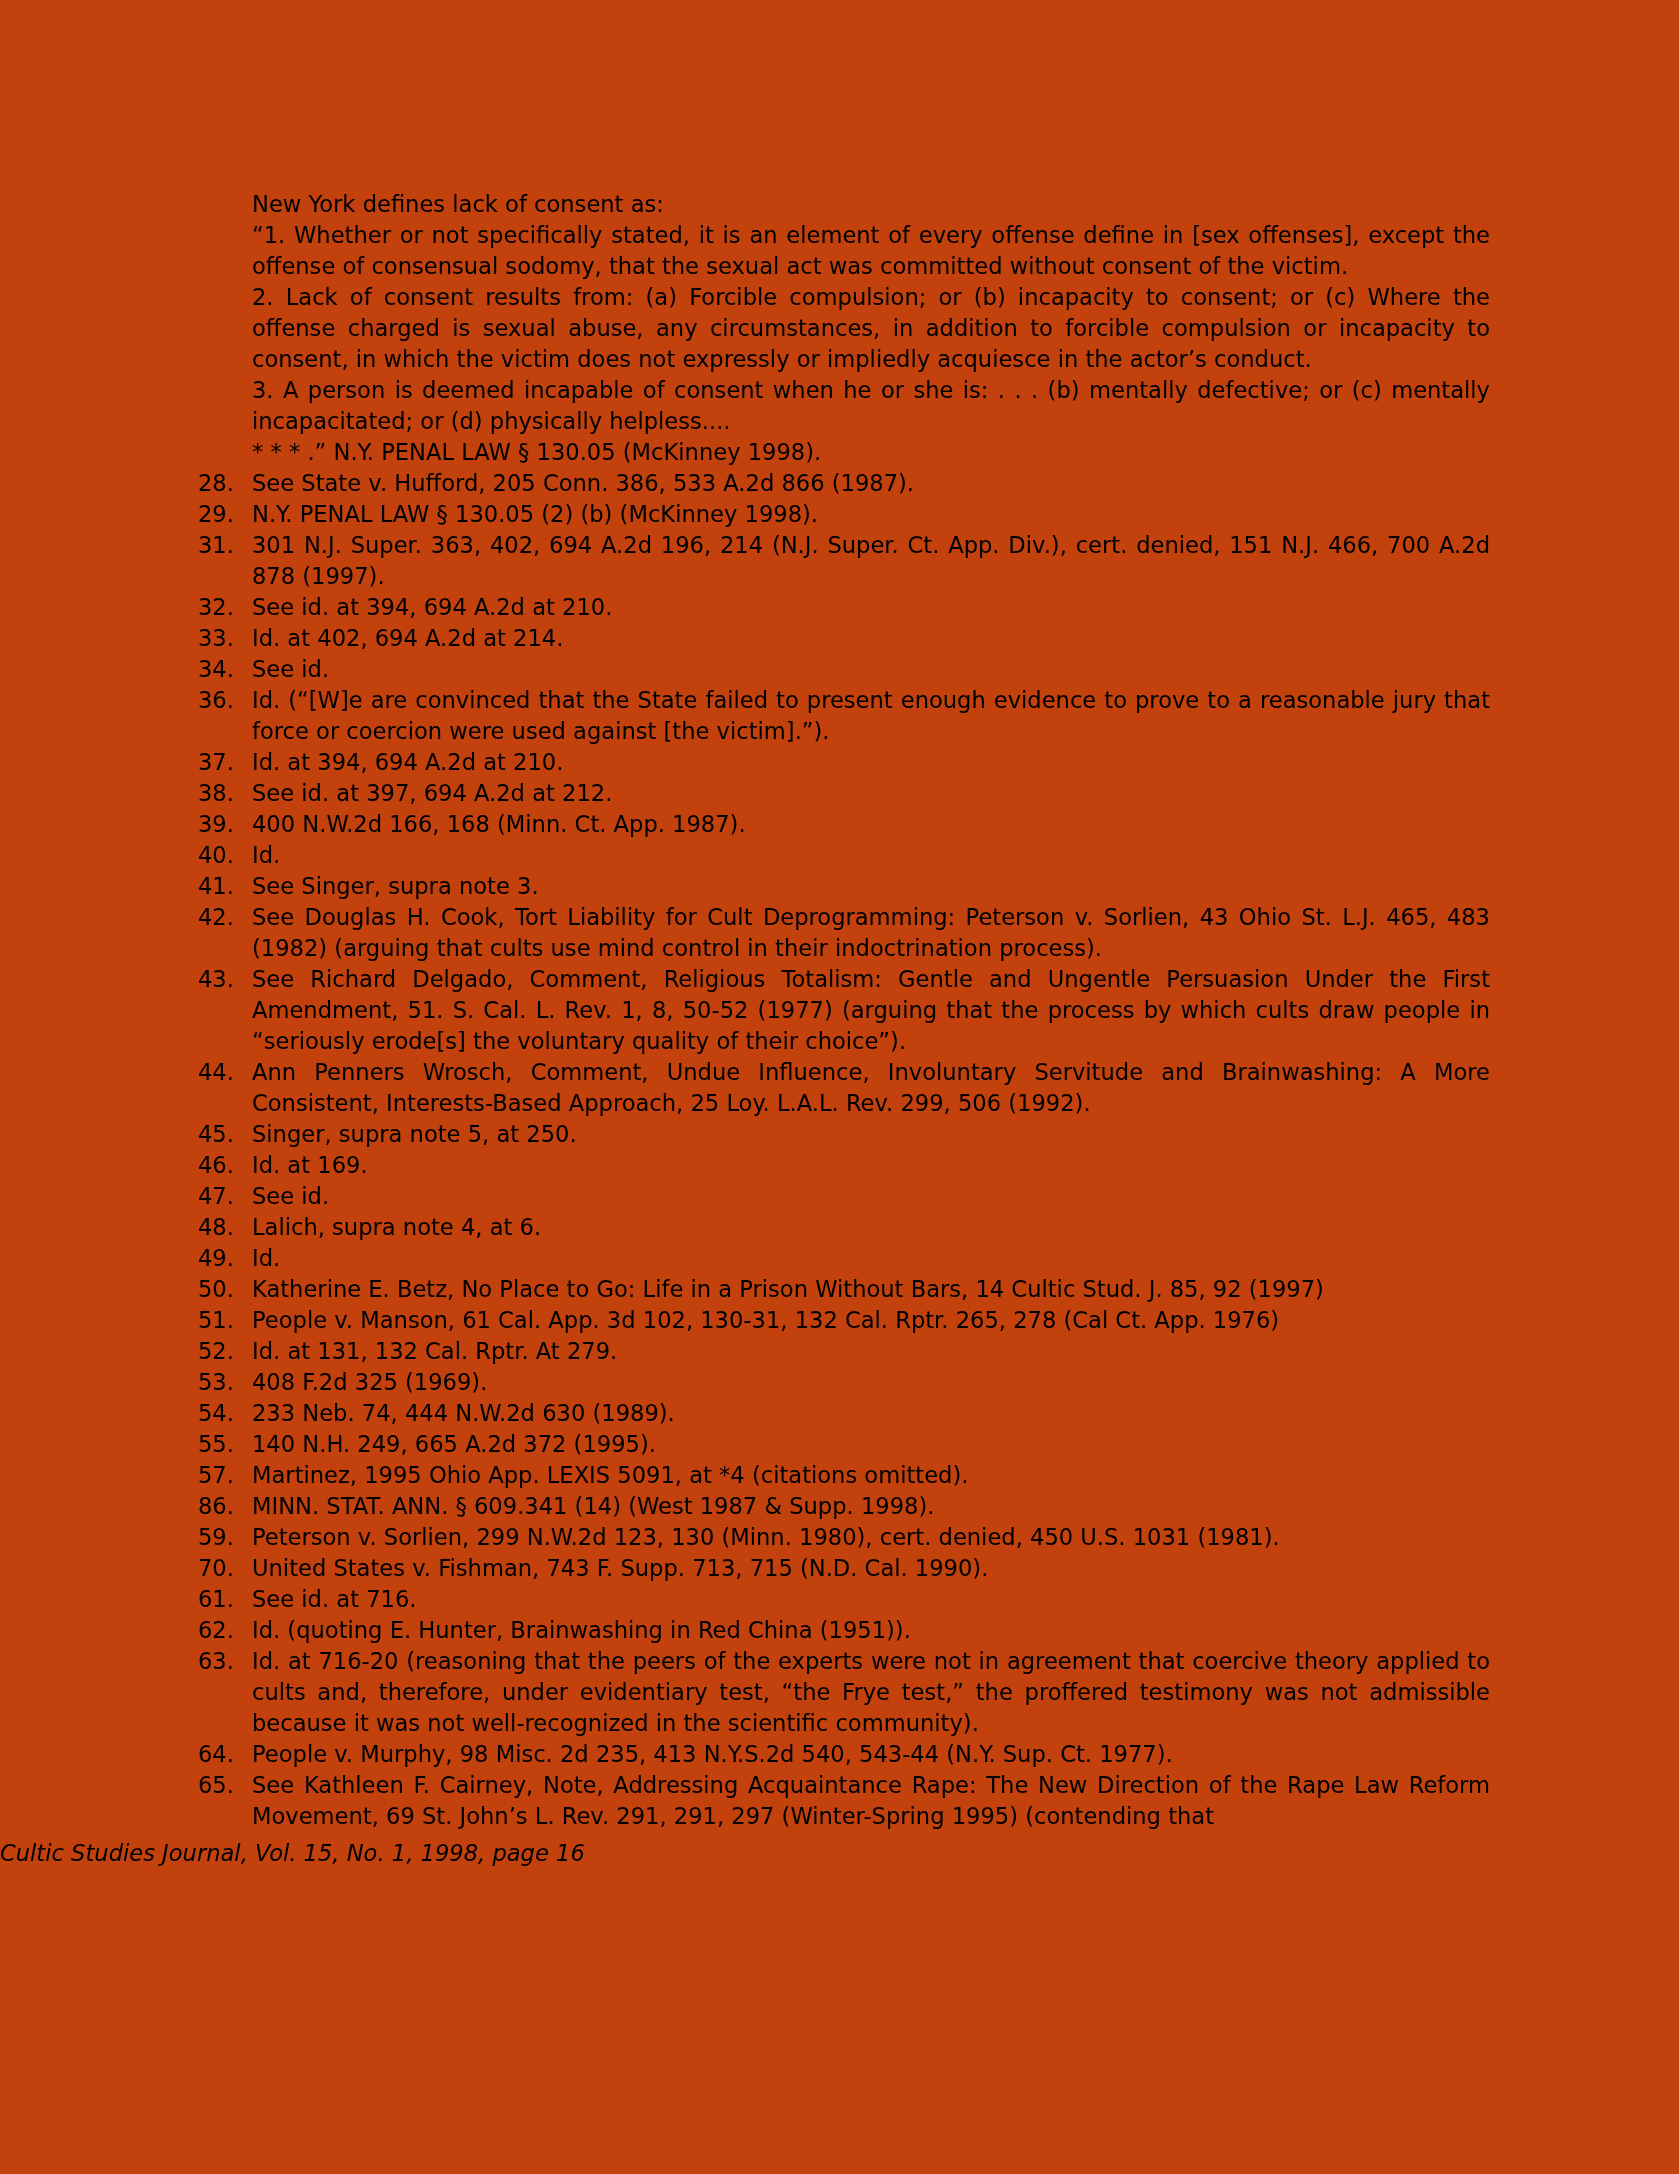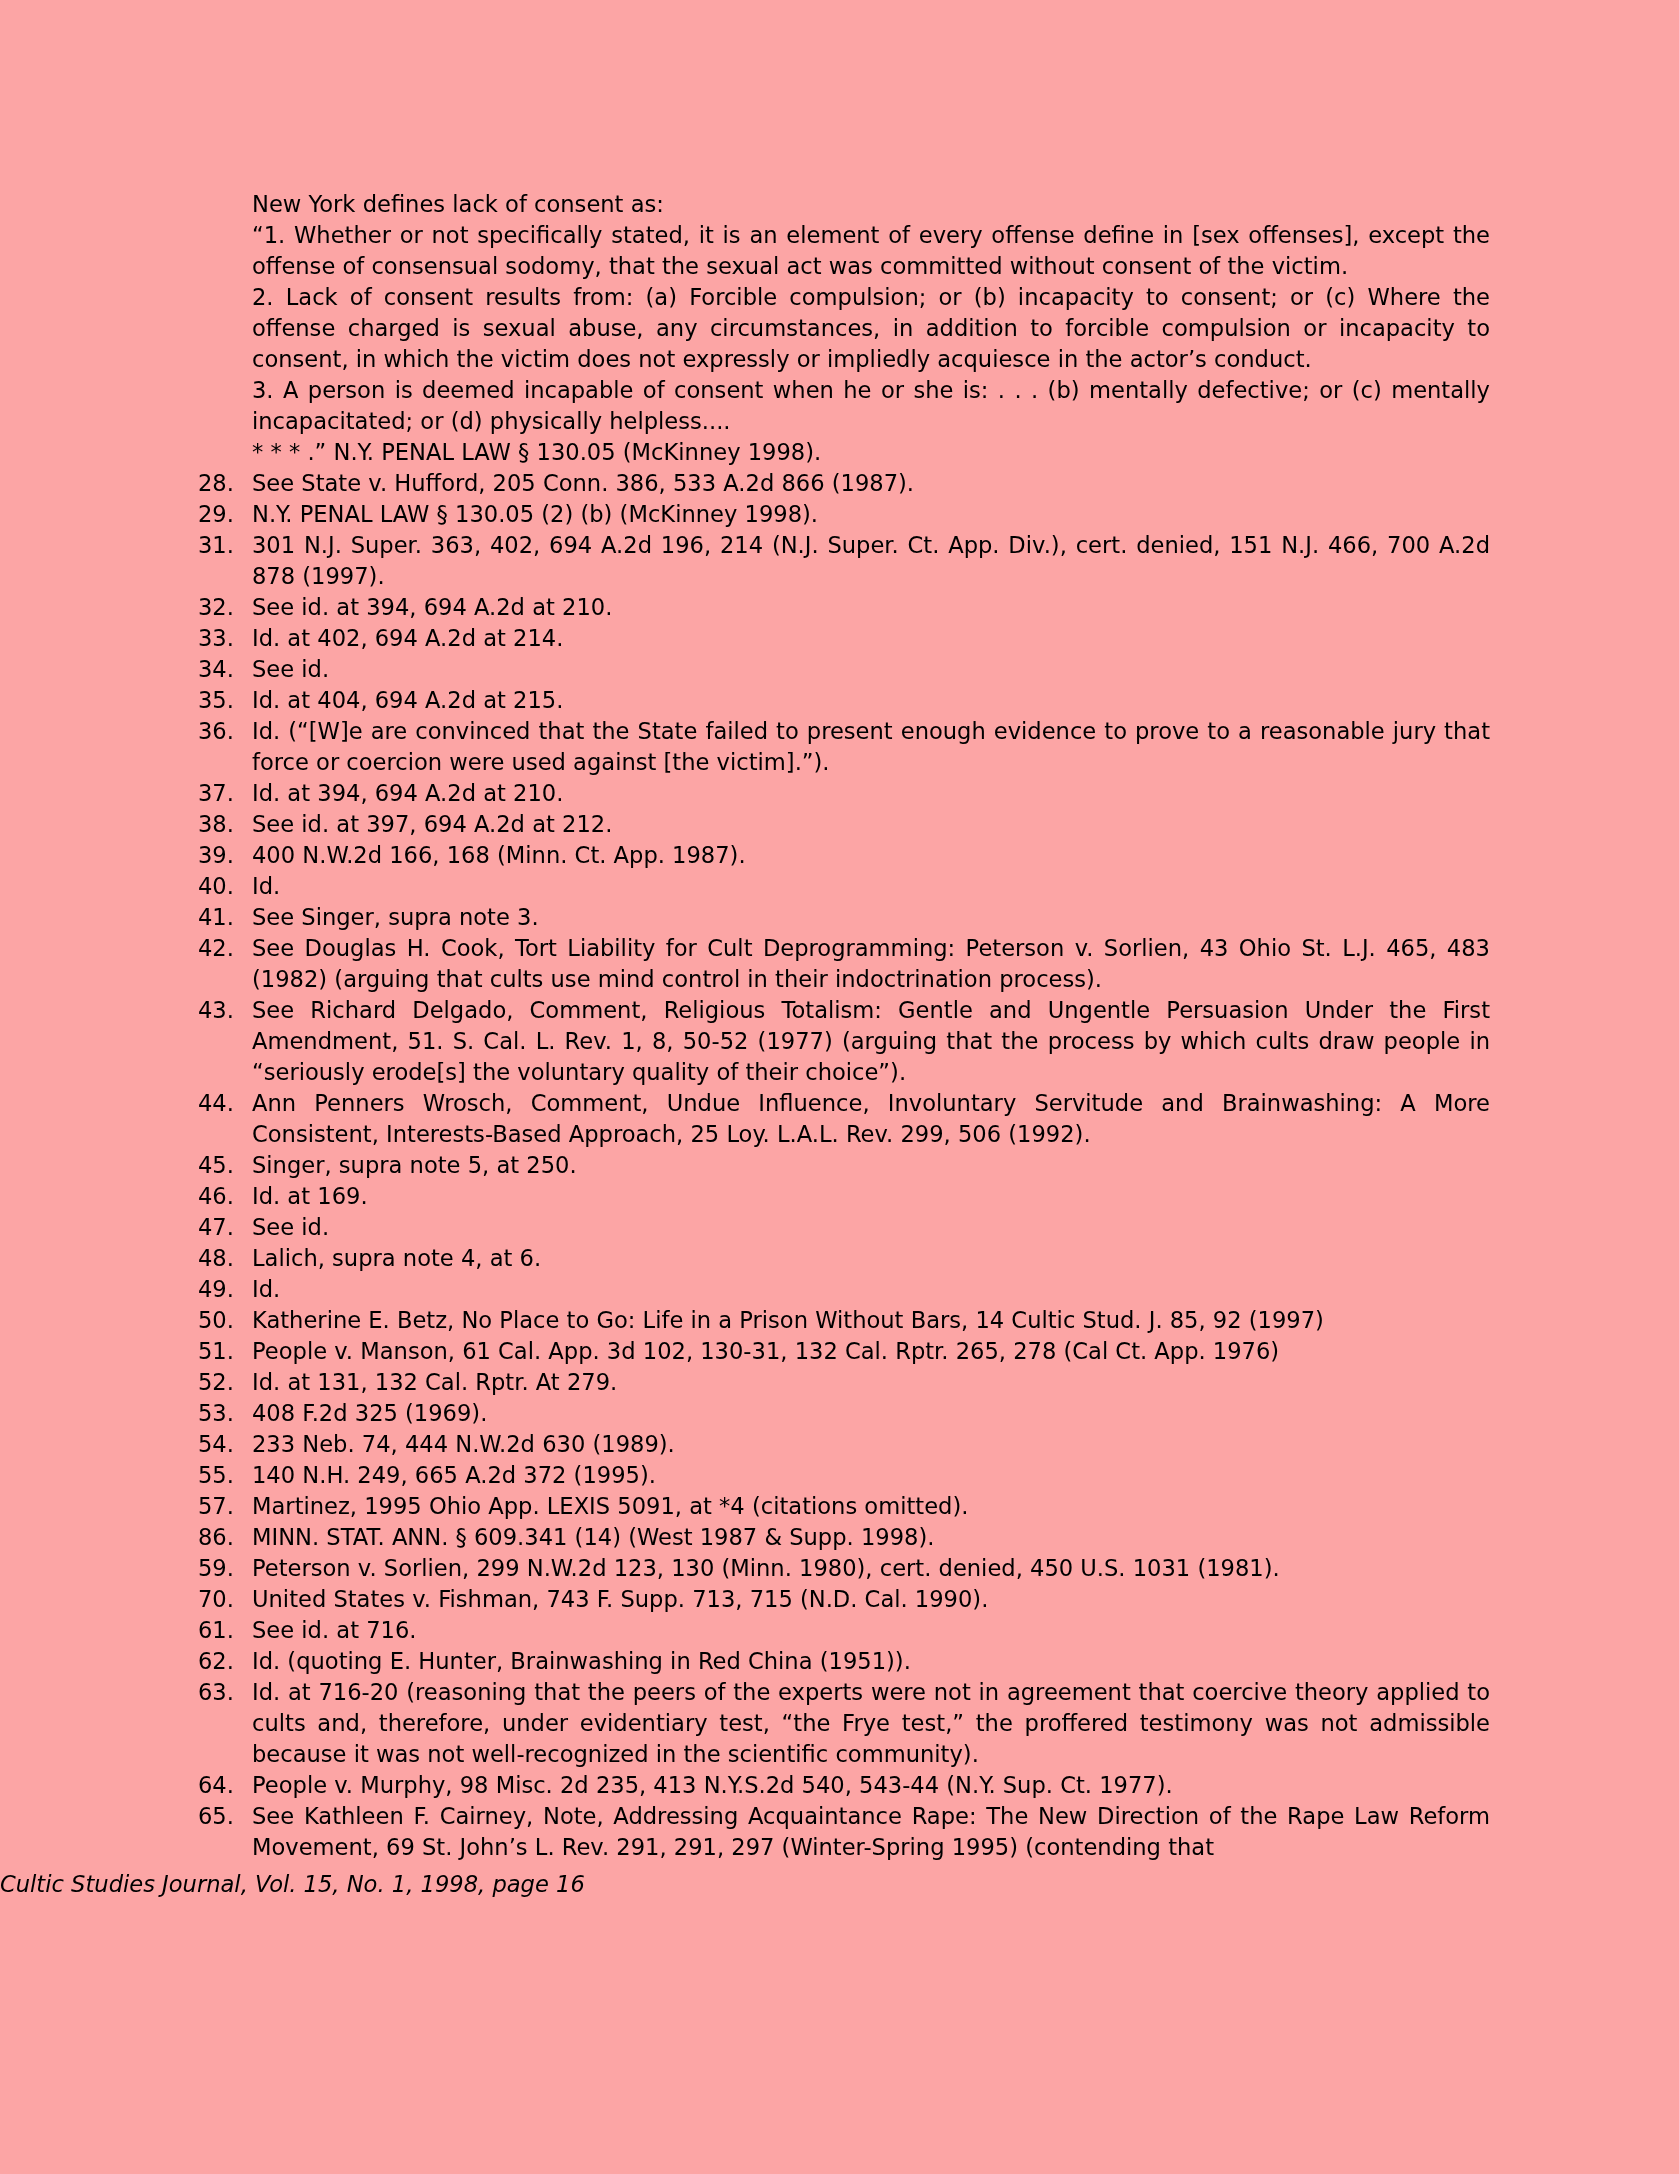--- a/index.html
+++ b/index.html
@@ -46,7 +46,7 @@
 </head>
 <body>
 
-<div class="page" style="background: #fca5a5; color: rgb(0, 0, 0);">
+<div class="page" style="background: #c2410c; color: rgb(0, 0, 0);">
   <div class="content">
     <div id="intro" class="intro">
         <div class="intro-para"><span>New York defines lack of consent as:</span></div>

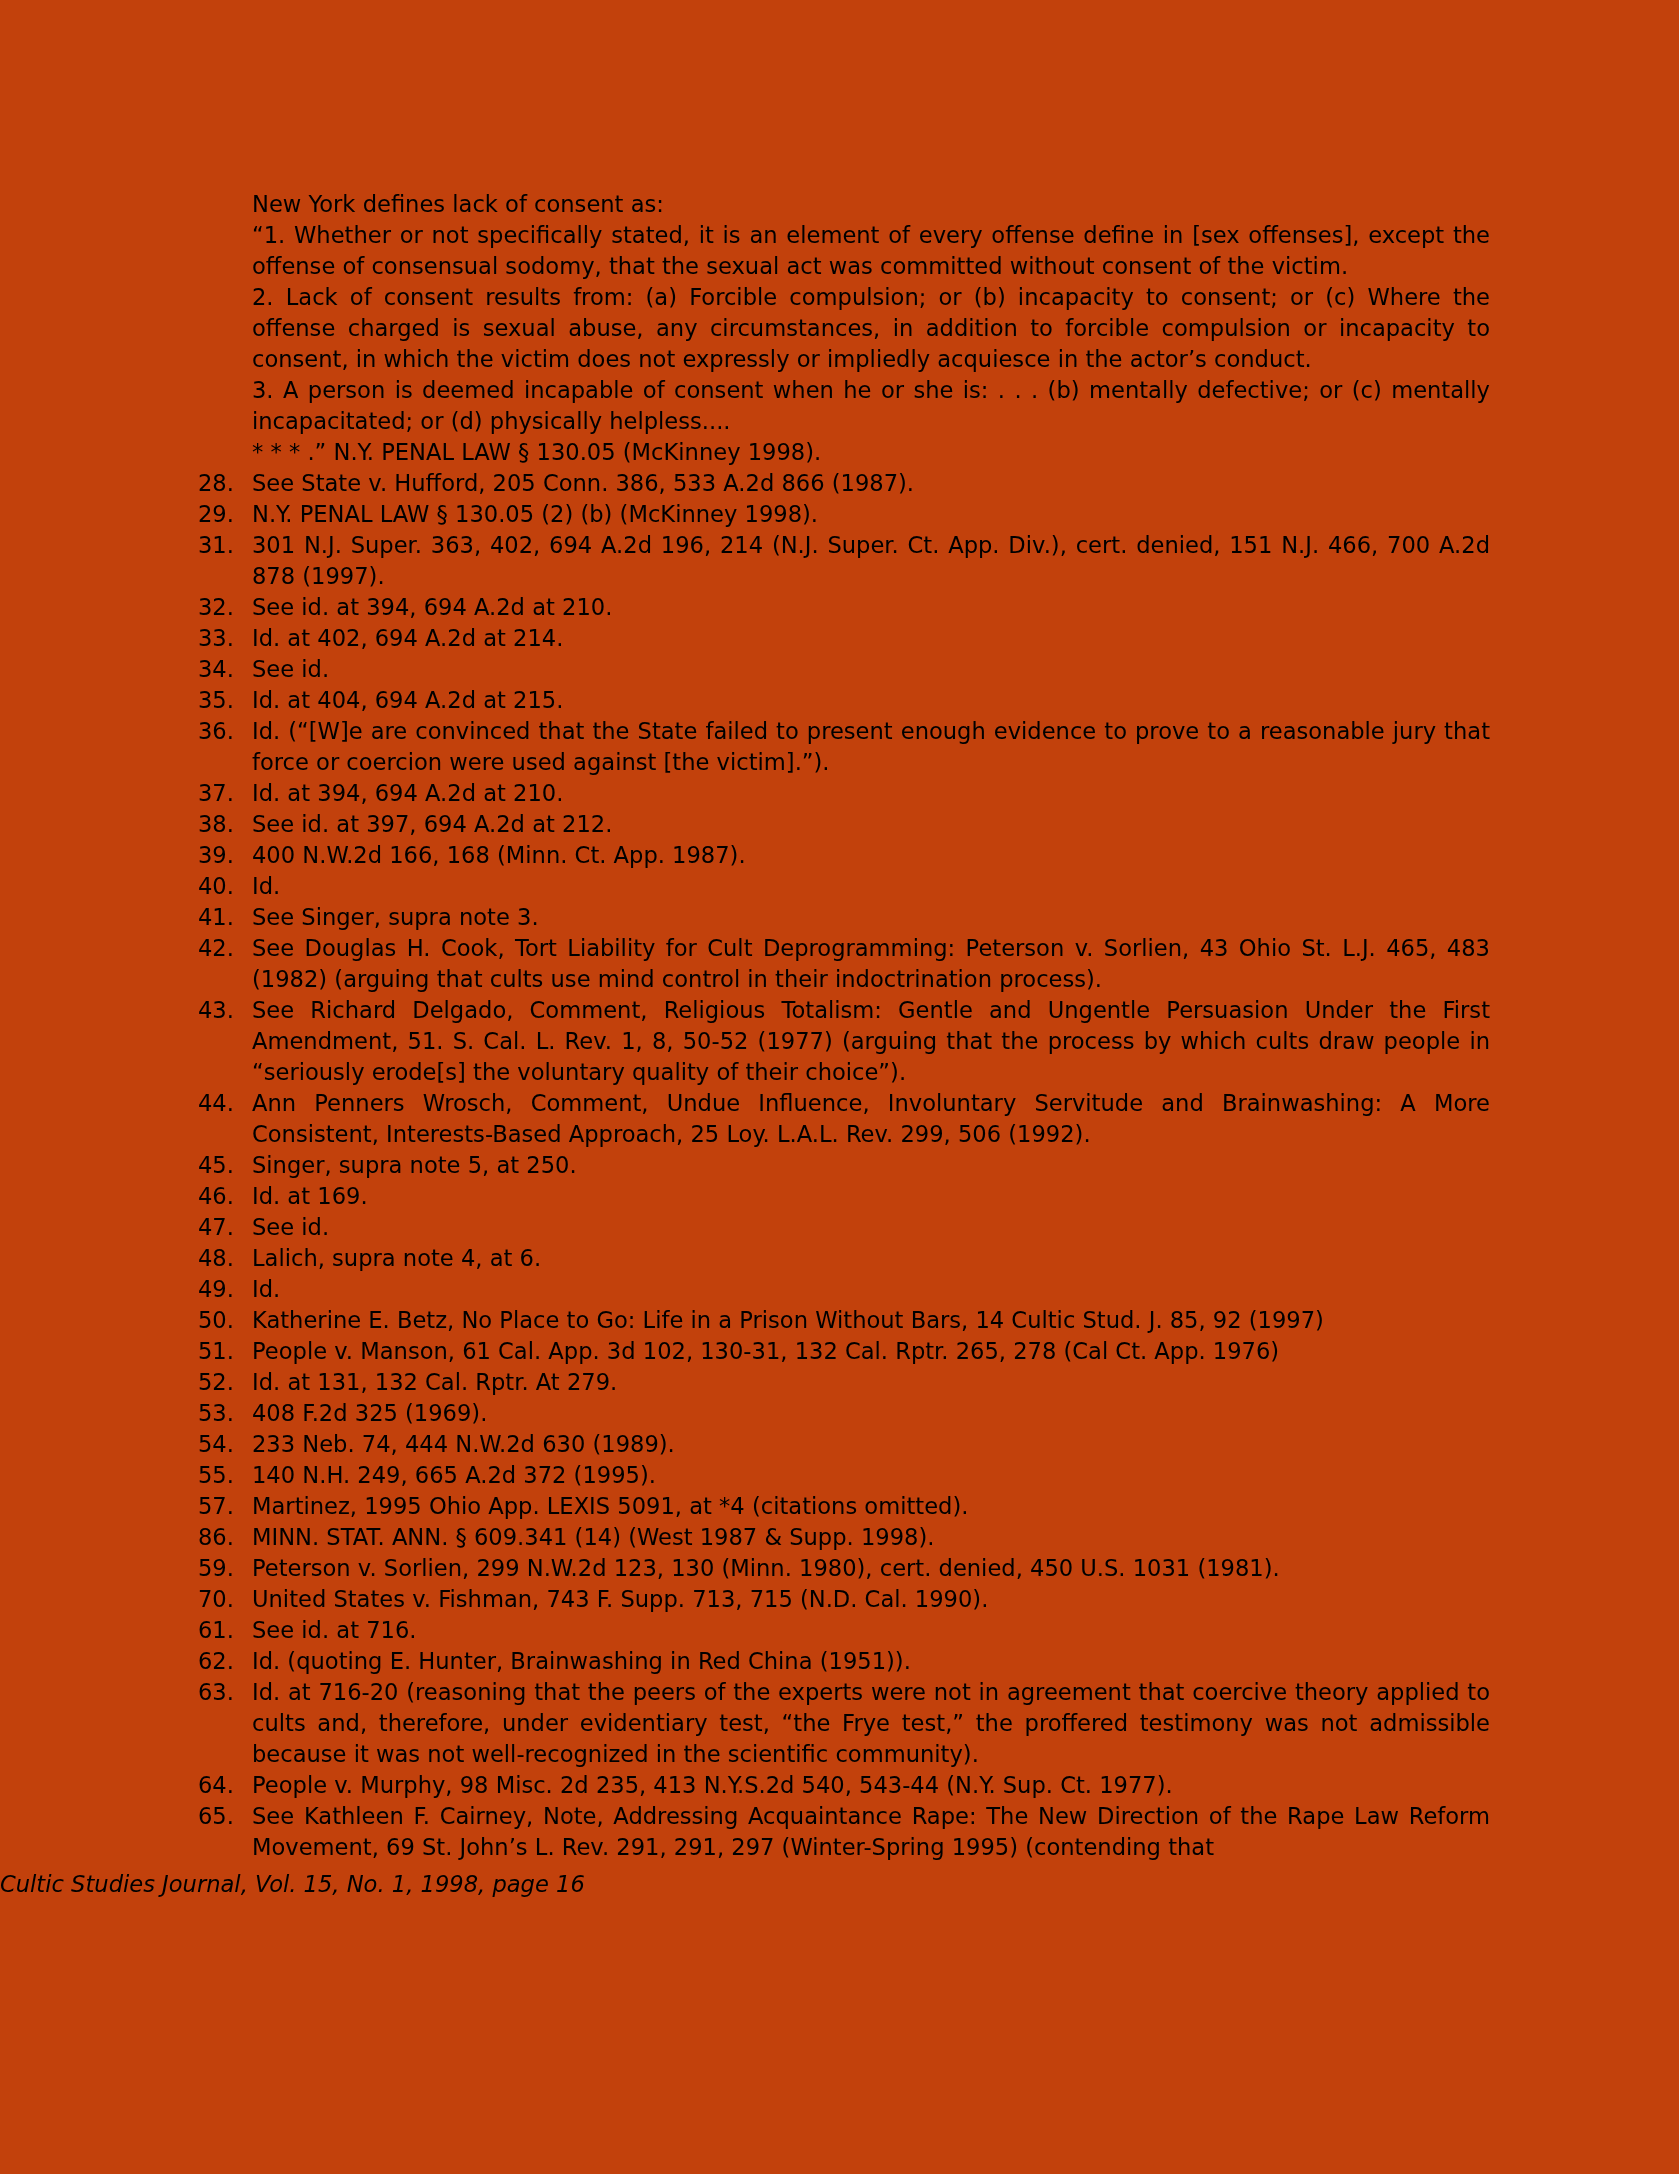--- a/index.html
+++ b/index.html
@@ -62,7 +62,6 @@
         <div class="fn"><span class="num">32.</span><span>See id. at 394, 694 A.2d at 210.</span></div>
         <div class="fn"><span class="num">33.</span><span>Id. at 402, 694 A.2d at 214.</span></div>
         <div class="fn"><span class="num">34.</span><span class="it">See id.</span></div>
-        <div class="fn"><span class="num">35.</span><span class="it">Id.</span><span> at 404, 694 A.2d at 215.</span></div>
         <div class="fn"><span class="num">36.</span><span class="it">Id.</span><span> (“[W]e are convinced that the State failed to present enough evidence to prove to a reasonable jury that force or coercion were used against [the victim].”).</span></div>
         <div class="fn"><span class="num">37.</span><span class="it">Id.</span><span> at 394, 694 A.2d at 210.</span></div>
         <div class="fn"><span class="num">38.</span><span class="it">See id.</span><span> at 397, 694 A.2d at 212.</span></div>

